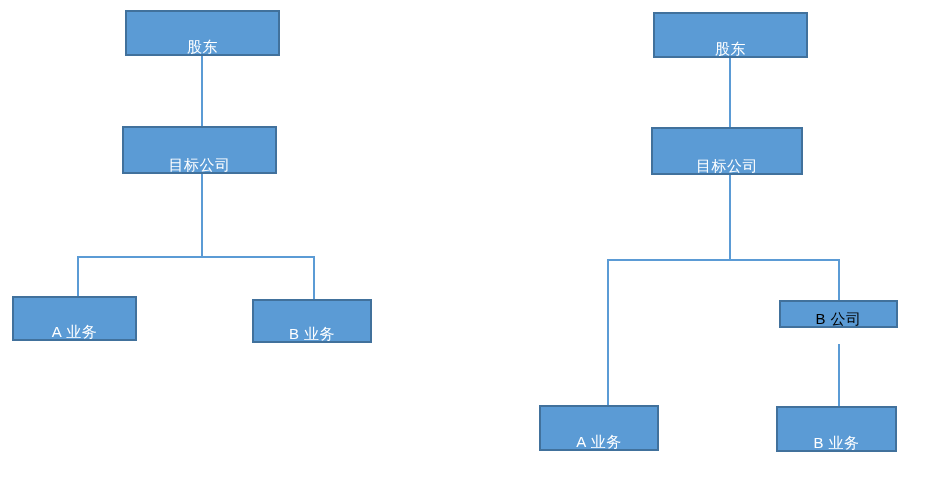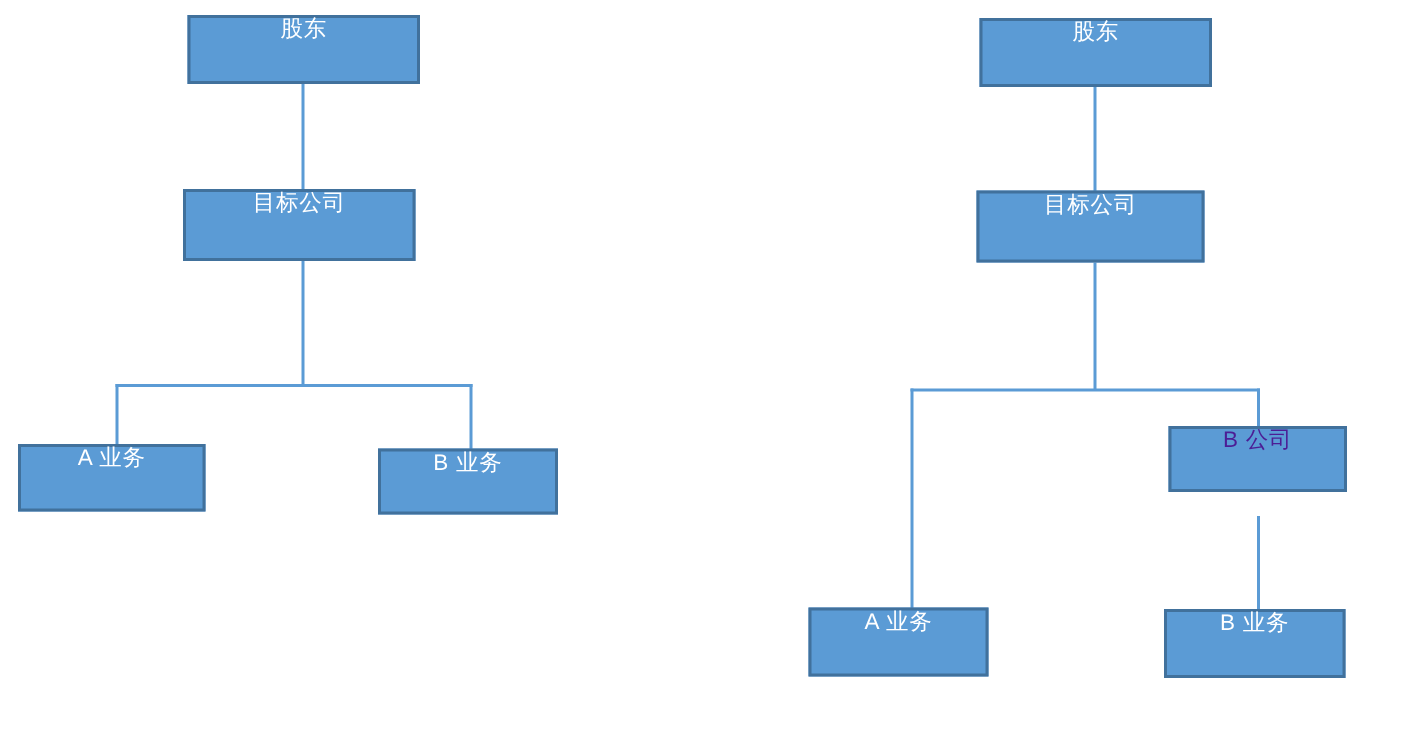--- a/index.html
+++ b/index.html
@@ -32,7 +32,7 @@
     border: 2px solid #41719C;
     color: #ffffff;
     display: flex;
-    align-items: flex-start;
+    align-items: flex-end;
     justify-content: center;
     font-family: "Liberation Sans", "DejaVu Sans", sans-serif;
     font-size: 15px;

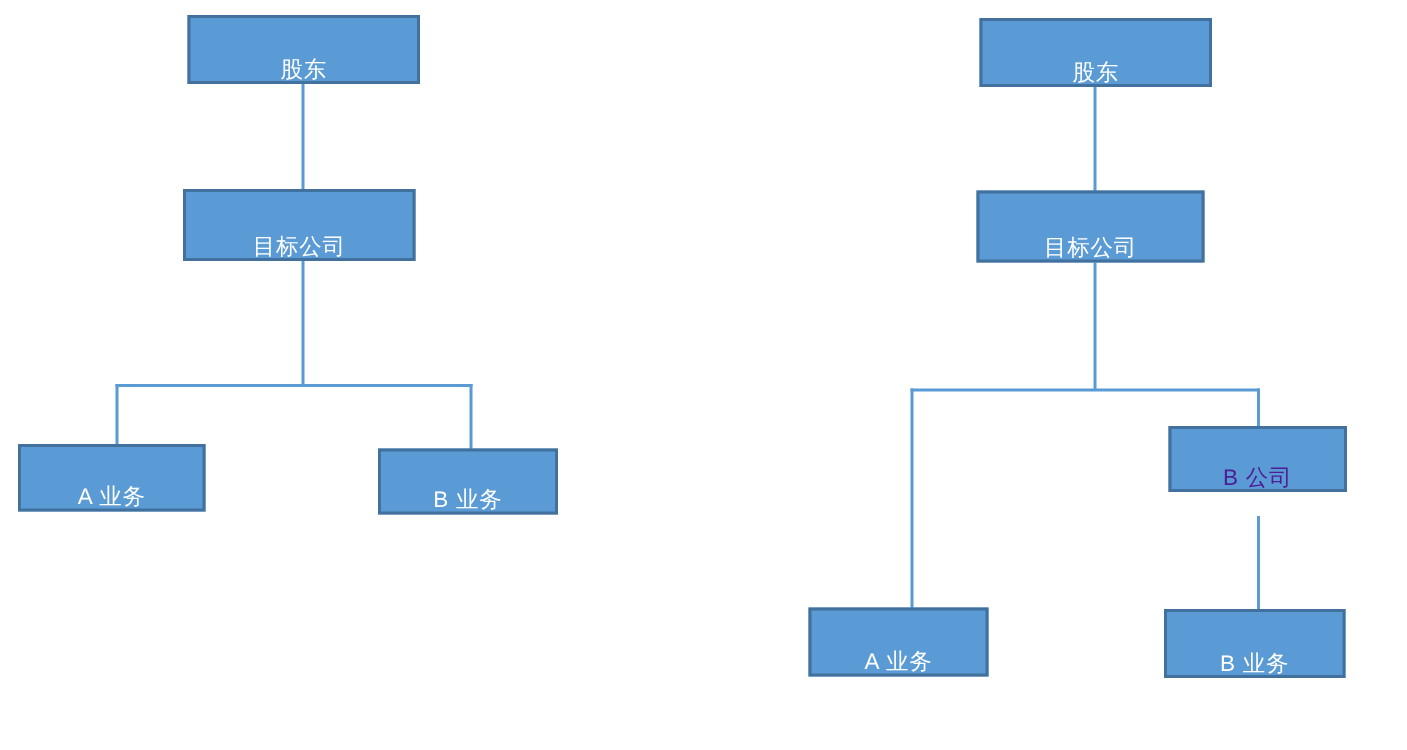--- a/index.html
+++ b/index.html
@@ -84,7 +84,7 @@
       <div class="node" style="left: 651px; top: 127px; width: 152px; height: 48px; background: rgb(91, 155, 213); border-color: rgb(65, 113, 156); color: rgb(255, 255, 255); font-size: 15px;">
         <span>目标公司</span>
       </div>
-      <div class="node" style="left: 779px; top: 284px; width: 119px; height: 44px; background: rgb(91, 155, 213); border-color: rgb(65, 113, 156); color: #4c1d95; font-size: 15px;">
+      <div class="node" style="left: 779px; top: 300px; width: 119px; height: 28px; background: rgb(91, 155, 213); border-color: rgb(65, 113, 156); color: #000000; font-size: 15px;">
         <span>B 公司</span>
       </div>
       <div class="node" style="left: 539px; top: 405px; width: 120px; height: 46px; background: rgb(91, 155, 213); border-color: rgb(65, 113, 156); color: rgb(255, 255, 255); font-size: 15px;">

